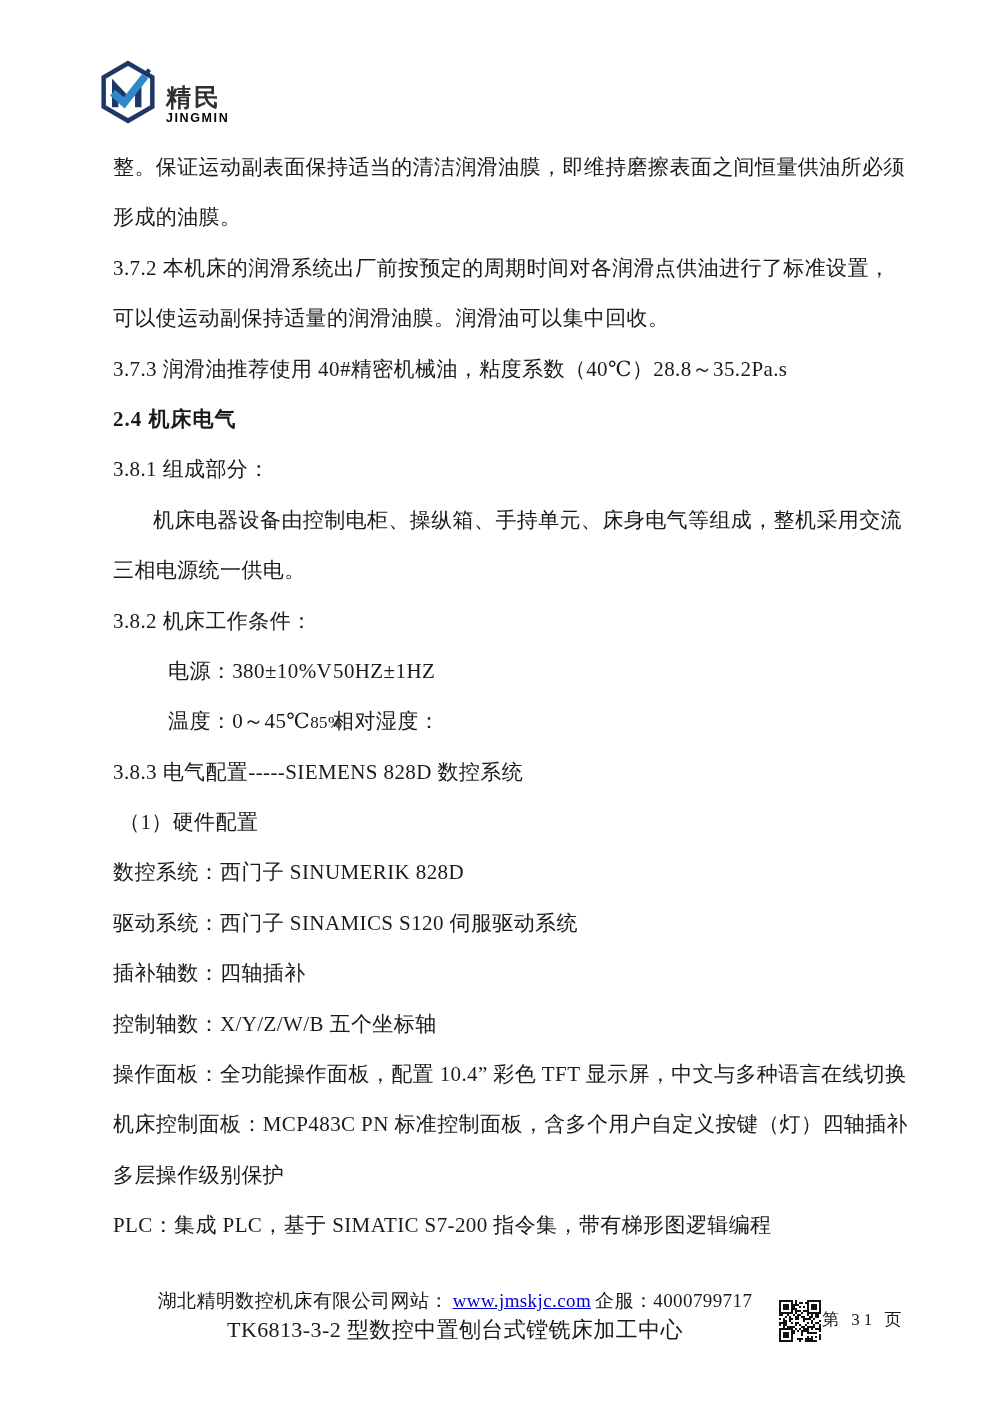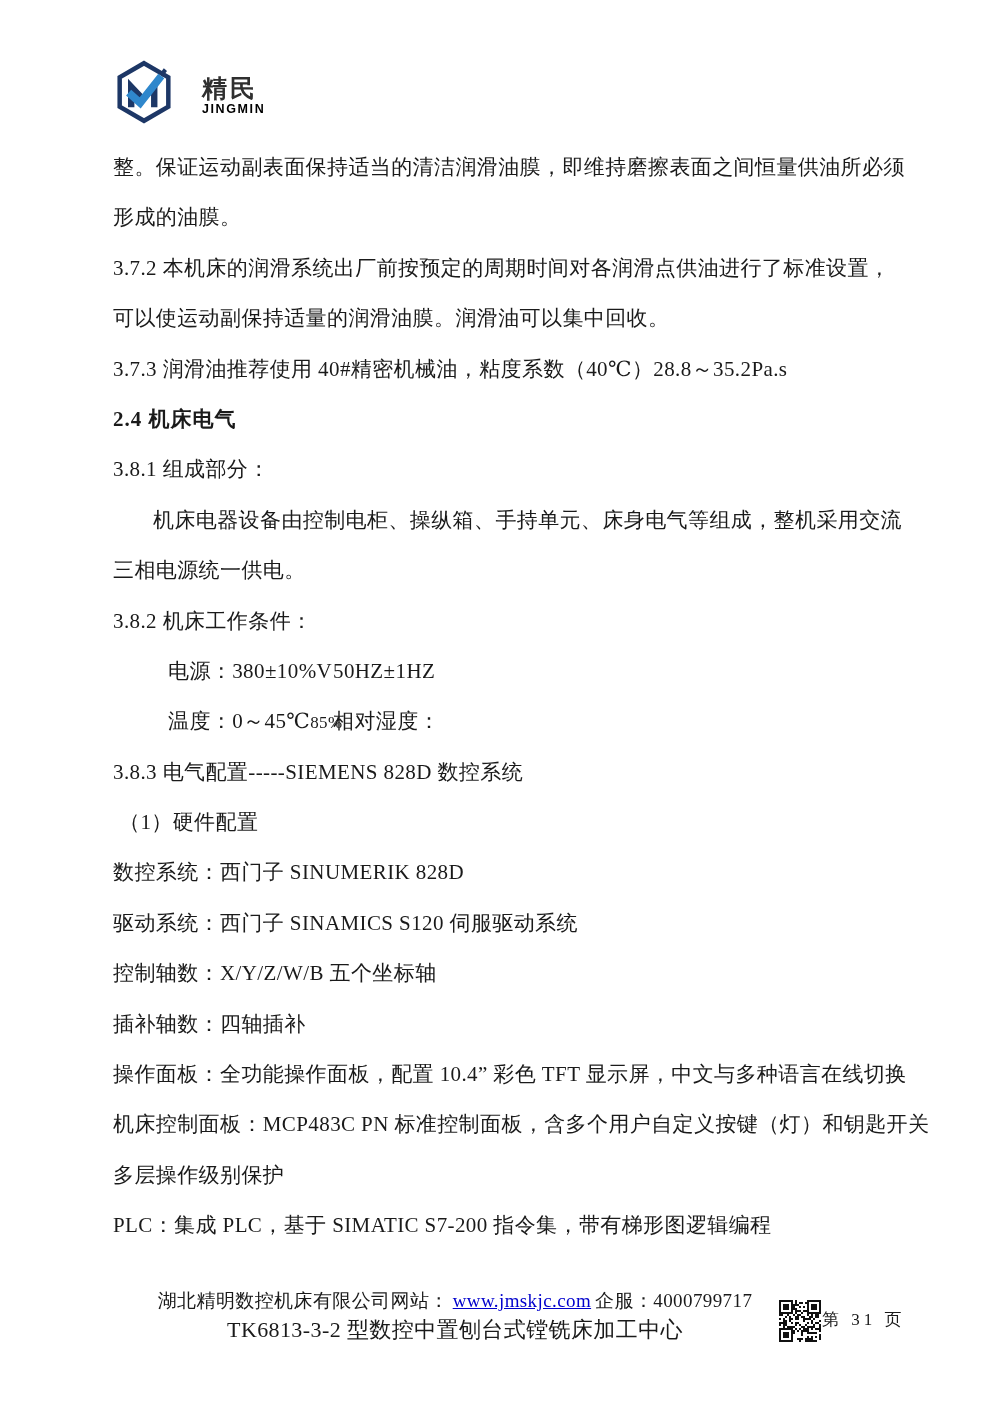--- a/index.html
+++ b/index.html
@@ -19,7 +19,7 @@
     overflow:hidden;
   }
   
-  .logo{position:absolute;left:112px;top:60px;display:flex;align-items:flex-start;gap:20px;}
+  .logo{position:absolute;left:96px;top:60px;display:flex;align-items:flex-end;}
   .logo svg{width:64px;height:64px;display:block;}
   .logo-text{margin-left:6px;margin-top:16px;line-height:1;}
   .logo-cn{font-size:25px;font-weight:bold;color:#2f2f2f;letter-spacing:3px;font-family:"Liberation Sans","DejaVu Sans",sans-serif;}

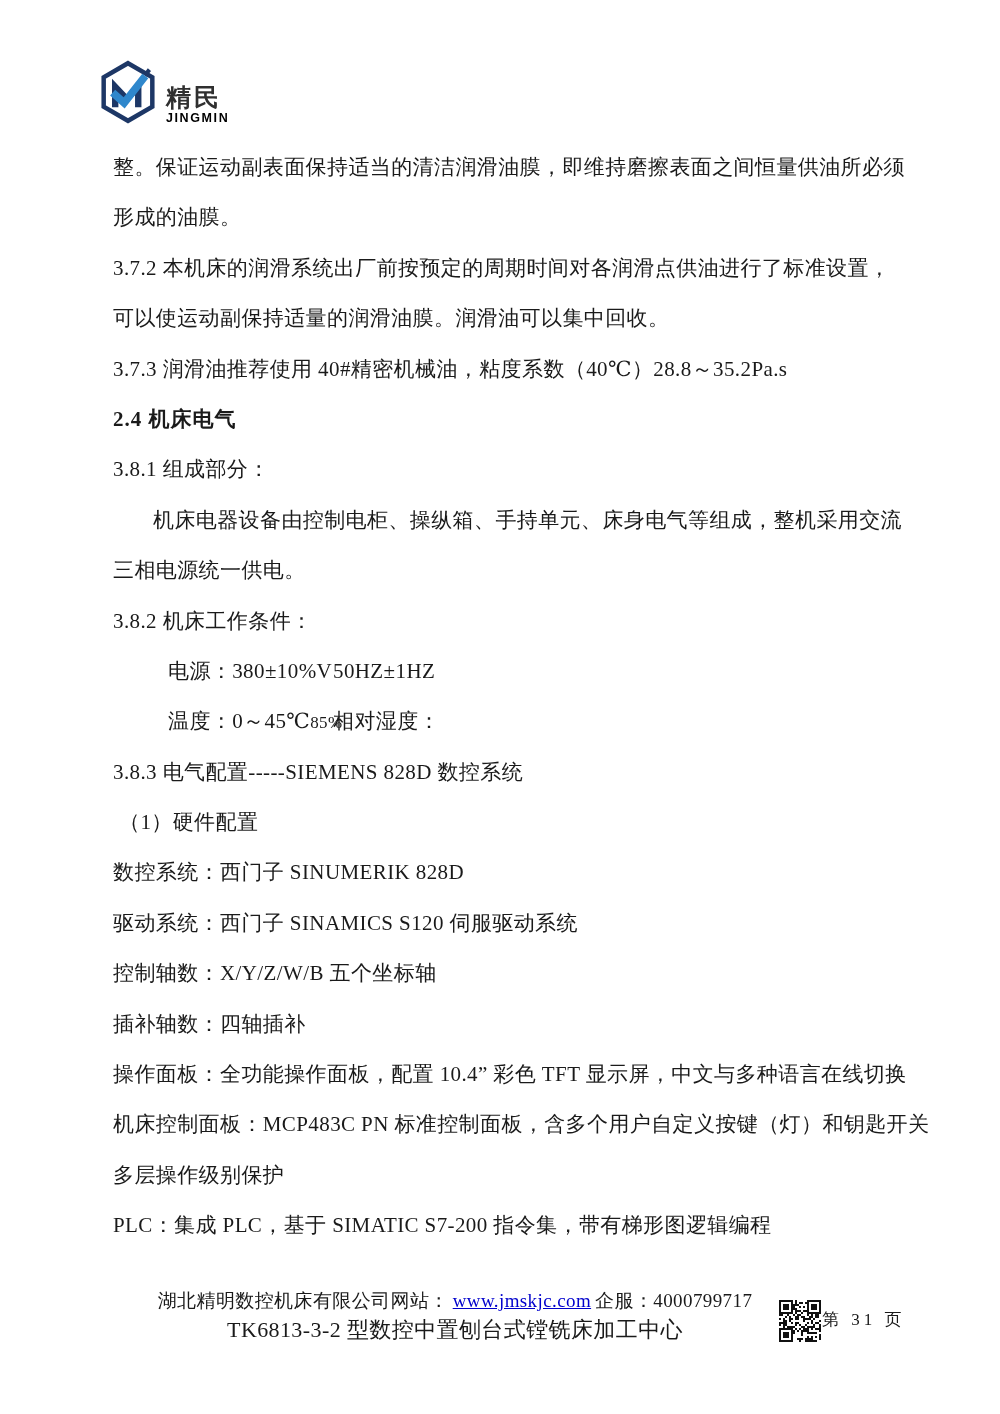--- a/index.html
+++ b/index.html
@@ -79,8 +79,8 @@
       <div class="line" style="padding-left: 6px;"><span>（1）硬件配置</span></div>
       <div class="line"><span>数控系统：西门子 SINUMERIK 828D</span></div>
       <div class="line"><span>驱动系统：西门子 SINAMICS S120 伺服驱动系统</span></div>
+      <div class="line"><span>插补轴数：四轴插补</span></div>
       <div class="line"><span>控制轴数：X/Y/Z/W/B 五个坐标轴</span></div>
-      <div class="line"><span>插补轴数：四轴插补</span></div>
       <div class="line"><span>操作面板：全功能操作面板，配置 10.4” 彩色 TFT 显示屏，中文与多种语言在线切换</span></div>
       <div class="line"><span>机床控制面板：MCP483C PN 标准控制面板，含多个用户自定义按键（灯）和钥匙开关</span></div>
       <div class="line"><span>多层操作级别保护</span></div>

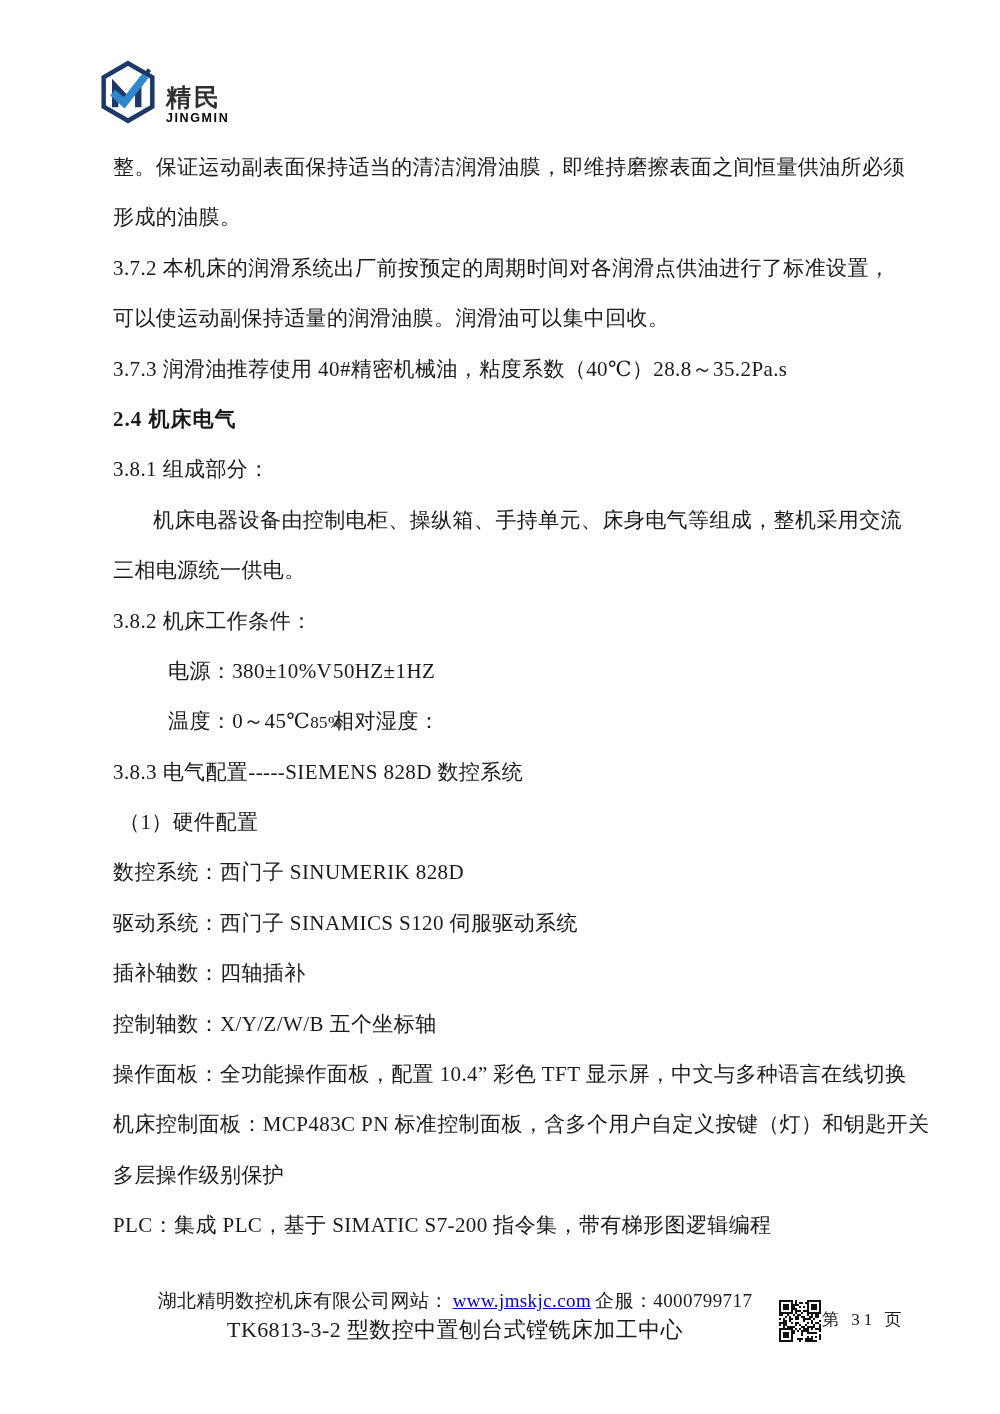--- a/index.html
+++ b/index.html
@@ -82,7 +82,7 @@
       <div class="line"><span>插补轴数：四轴插补</span></div>
       <div class="line"><span>控制轴数：X/Y/Z/W/B 五个坐标轴</span></div>
       <div class="line"><span>操作面板：全功能操作面板，配置 10.4” 彩色 TFT 显示屏，中文与多种语言在线切换</span></div>
-      <div class="line"><span>机床控制面板：MCP483C PN 标准控制面板，含多个用户自定义按键（灯）和钥匙开关</span></div>
+      <div class="line"><span>机床控制面板：MCP483C PN 标准控制面板，含多个用户自定义按键（灯）四轴插补</span></div>
       <div class="line"><span>多层操作级别保护</span></div>
       <div class="line"><span>PLC：集成 PLC，基于 SIMATIC S7-200 指令集，带有梯形图逻辑编程</span></div>
     </main>

